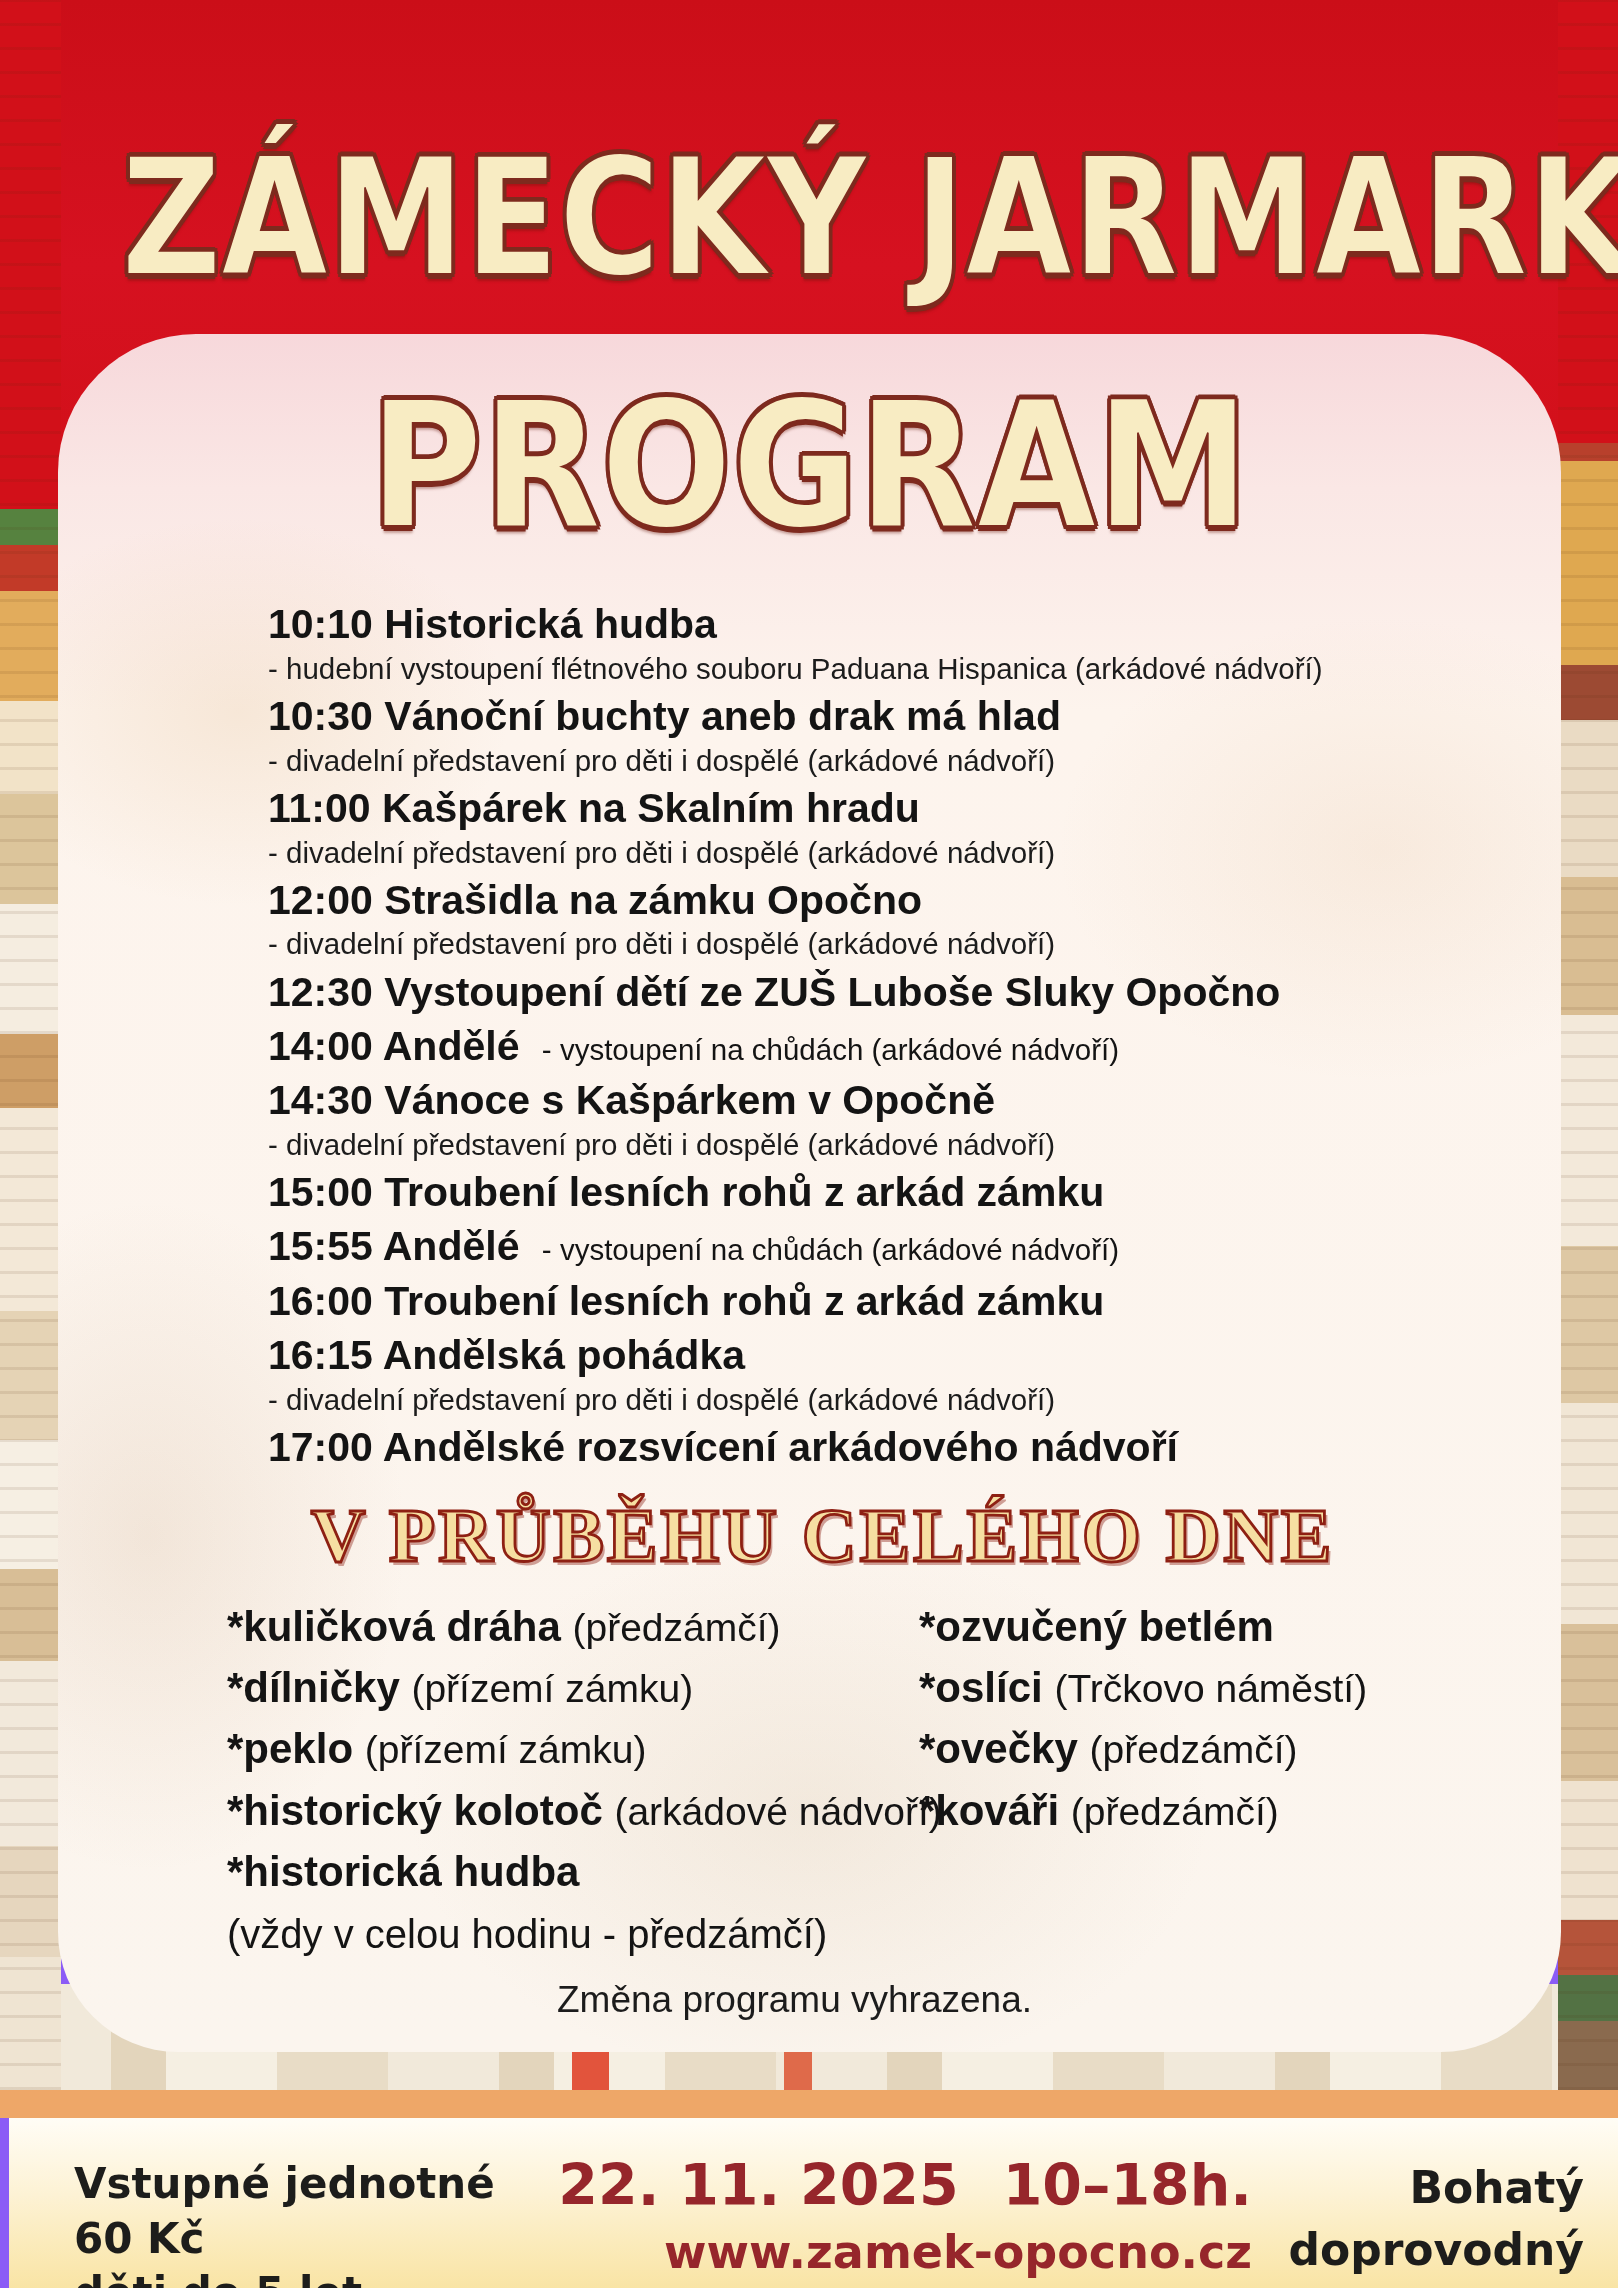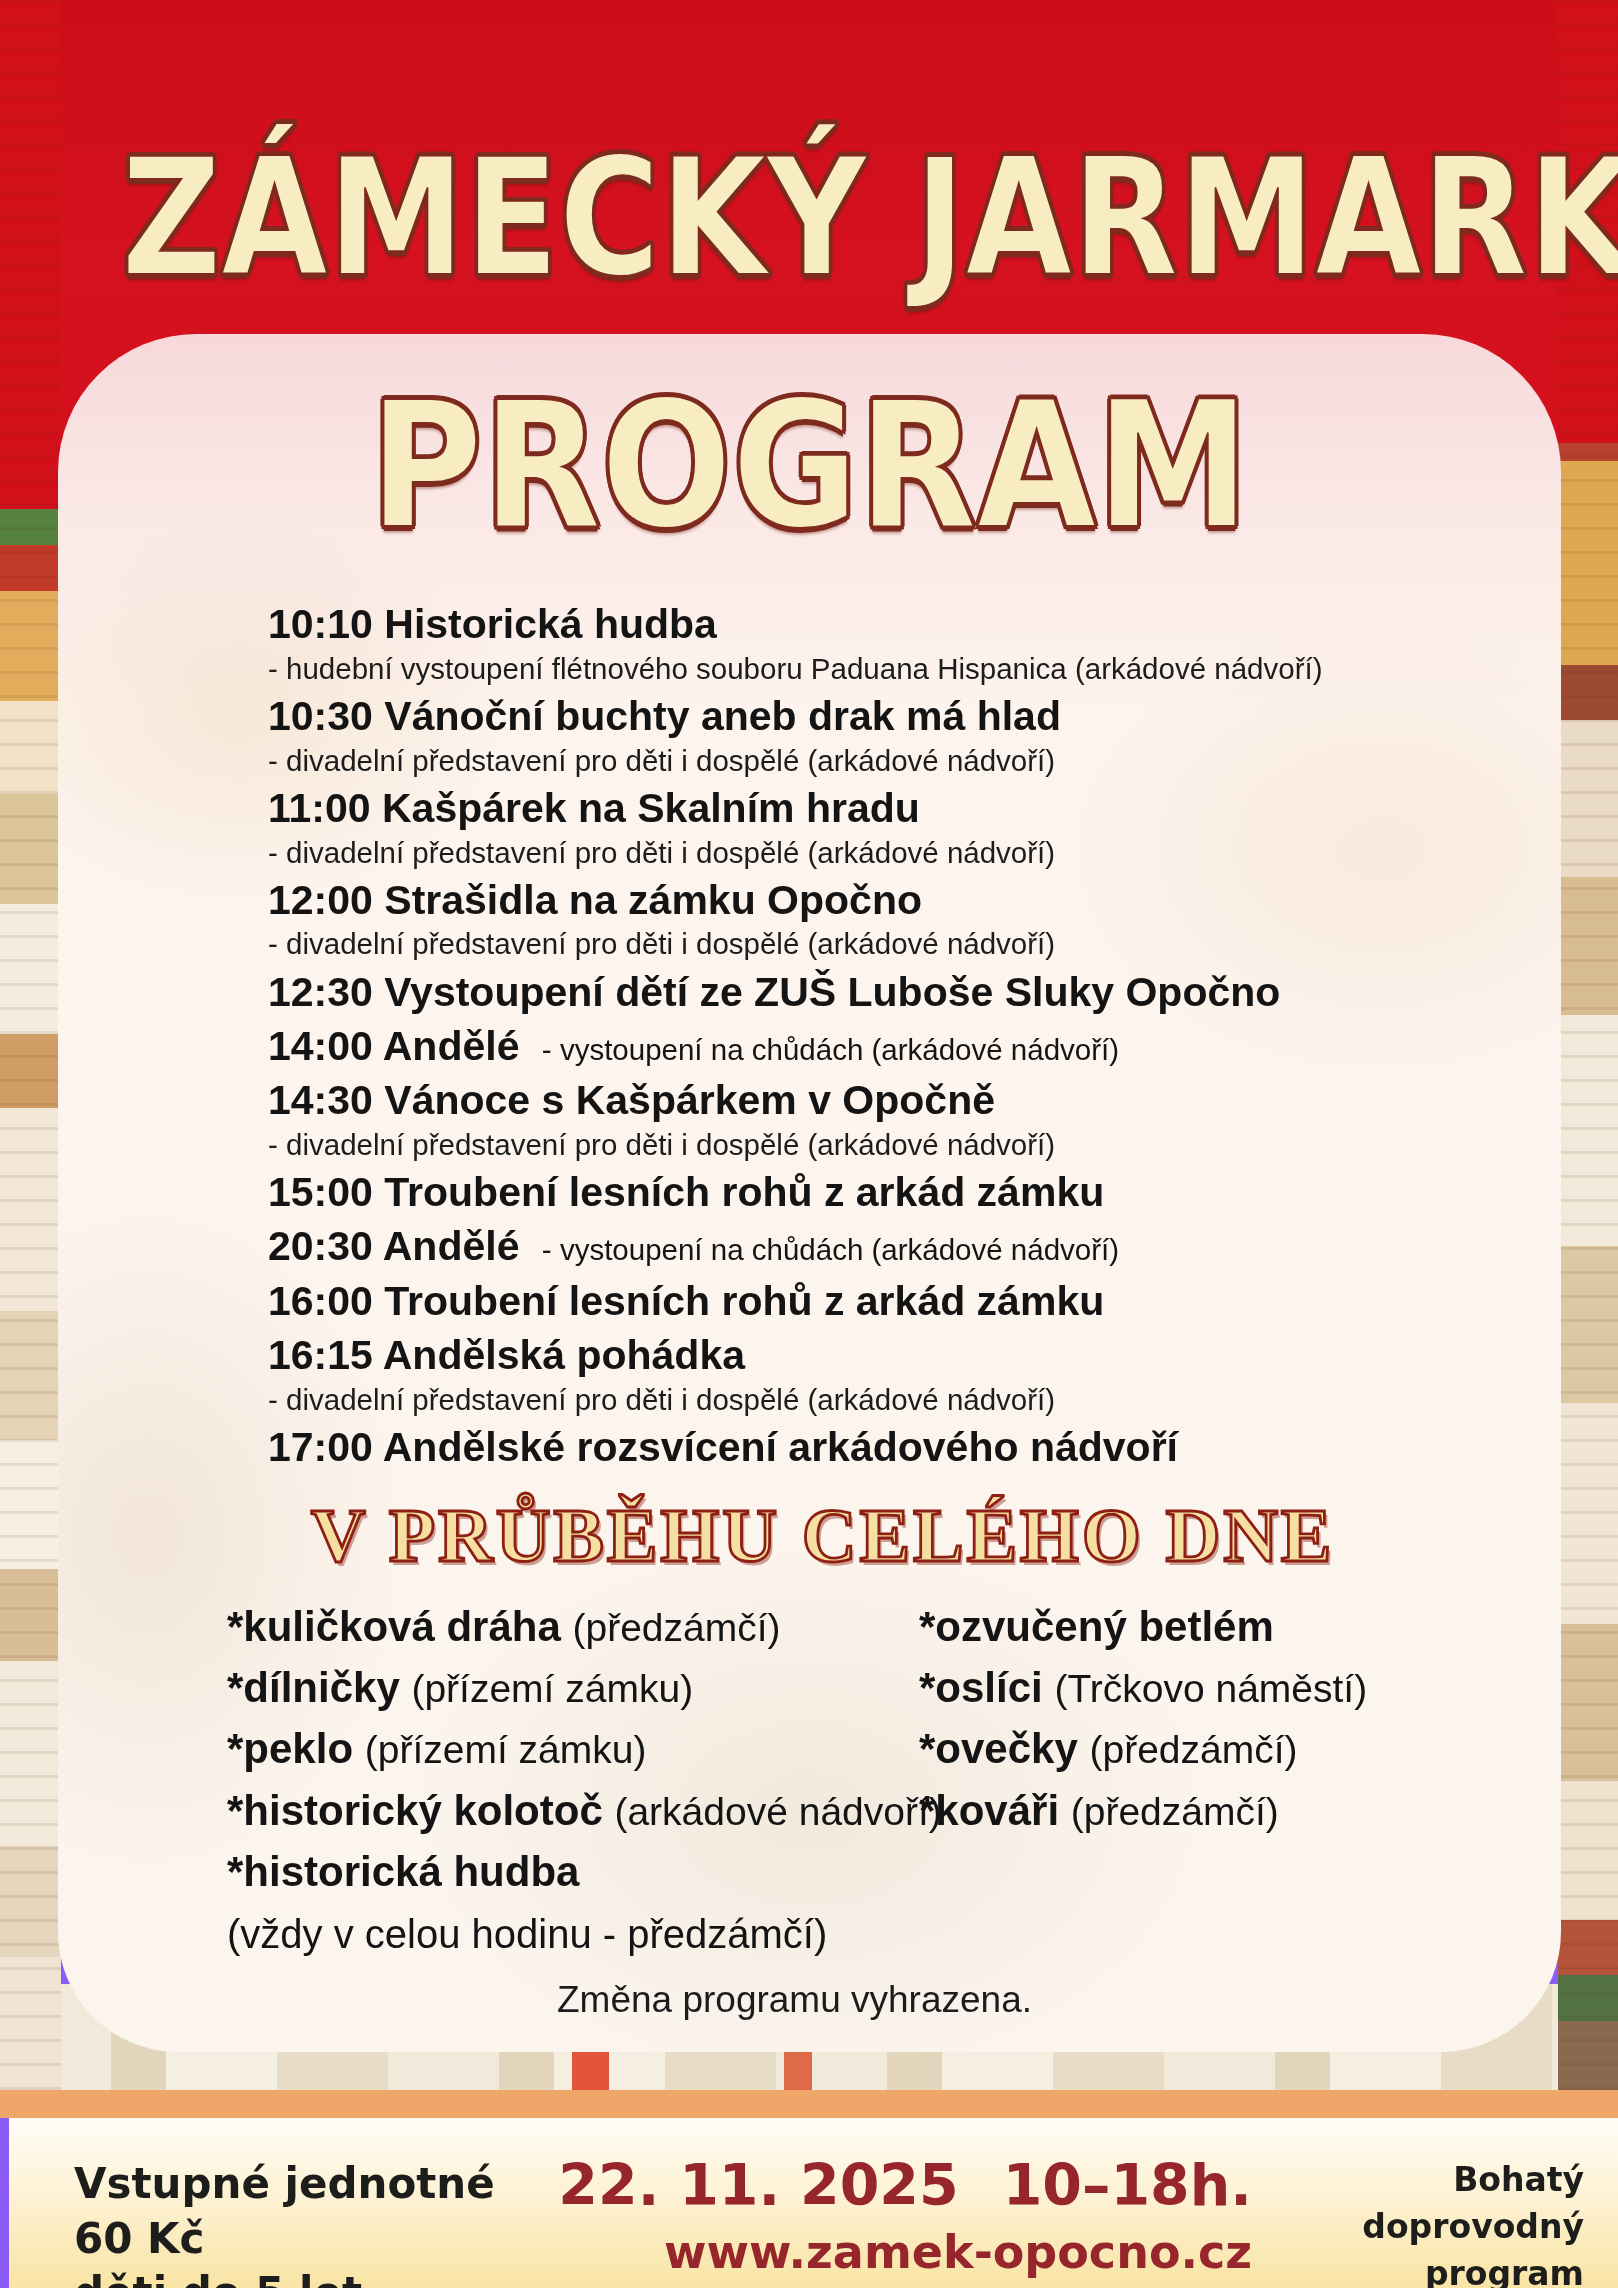--- a/index.html
+++ b/index.html
@@ -168,7 +168,7 @@
       </div>
 
       <div class="entry">
-        <div class="entry-title"><span>20:30</span> <span>Andělé</span> <span class="inline">- vystoupení na chůdách (arkádové nádvoří)</span></div>
+        <div class="entry-title"><span>15:55</span> <span>Andělé</span> <span class="inline">- vystoupení na chůdách (arkádové nádvoří)</span></div>
 
       </div>
 

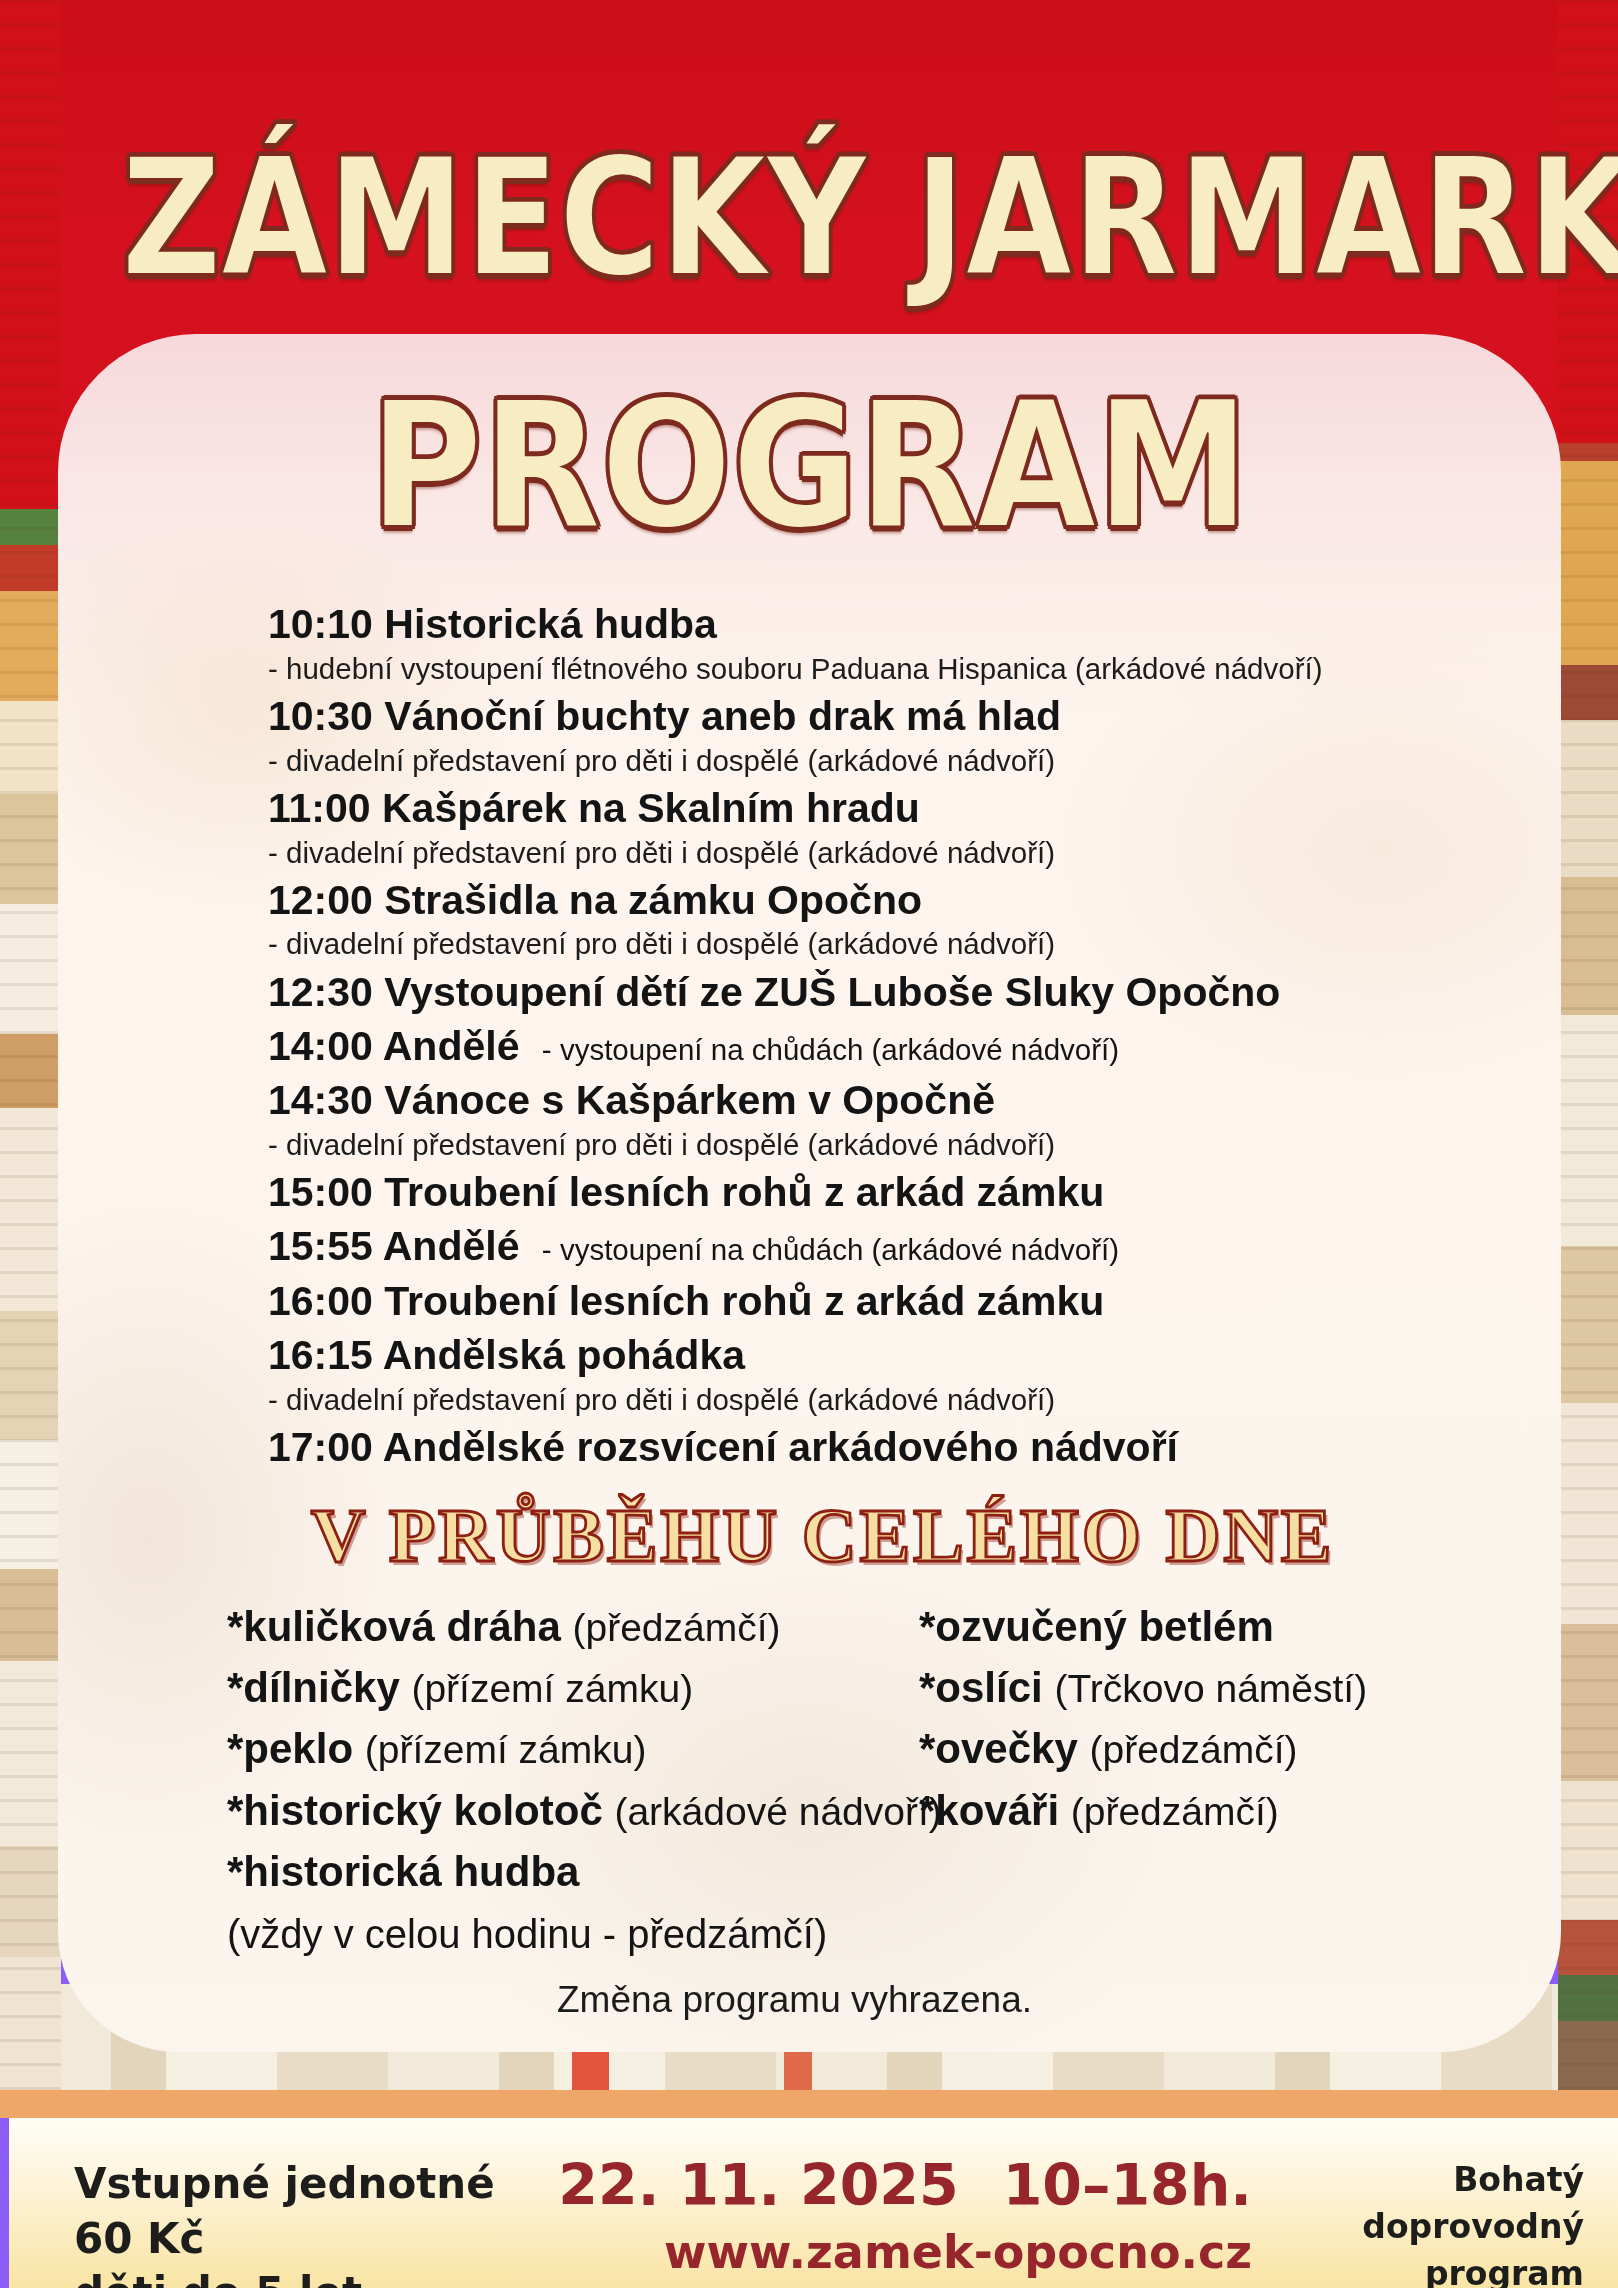--- a/index.html
+++ b/index.html
@@ -109,7 +109,7 @@
   .f-date-line{font-size:57px;line-height:1;white-space:nowrap;}
   .f-hours{margin-left:44px;}
   .f-url{font-size:46px;line-height:1;margin-top:14.8px;}
-  .f-right{width:332px;text-align:right;font-size:33px;line-height:1.42;}
+  .f-right{width:332px;text-align:right;font-size:44px;line-height:1.42;}
 </style>
 </head>
 <body>

